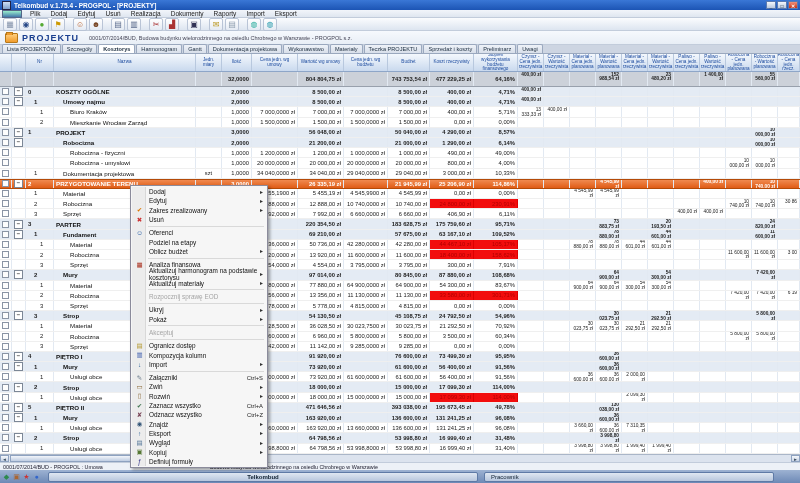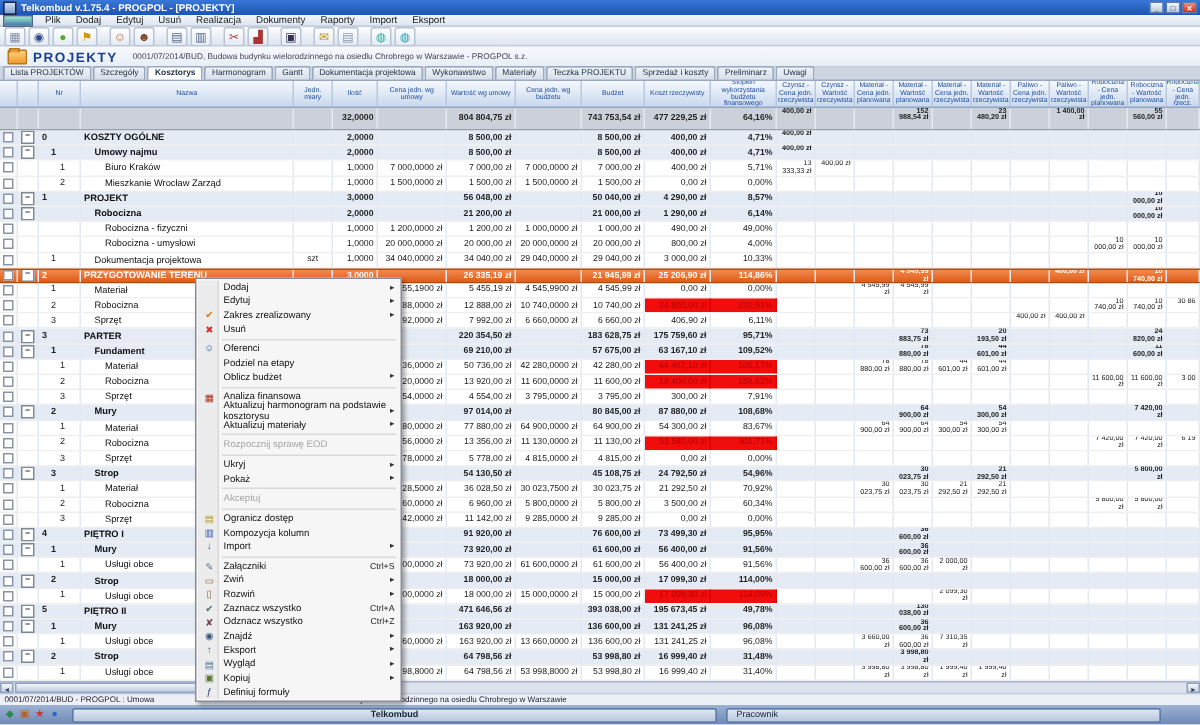--- a/index.html
+++ b/index.html
@@ -143,7 +143,7 @@
 
 <div class="abs projbar">
   <span class="folder"></span>
-  <span class="projtitle">PROJEKTY</span>
+  <span class="projtitle">PROJEKTU</span>
   <span class="projsub">0001/07/2014/BUD, Budowa budynku wielorodzinnego na osiedlu Chrobrego w Warszawie - PROGPOL s.z.</span>
 </div>
 

